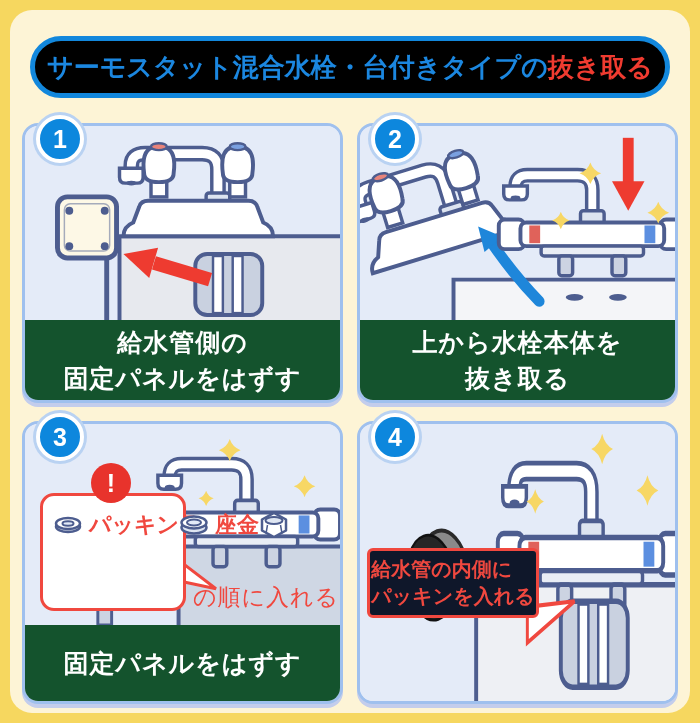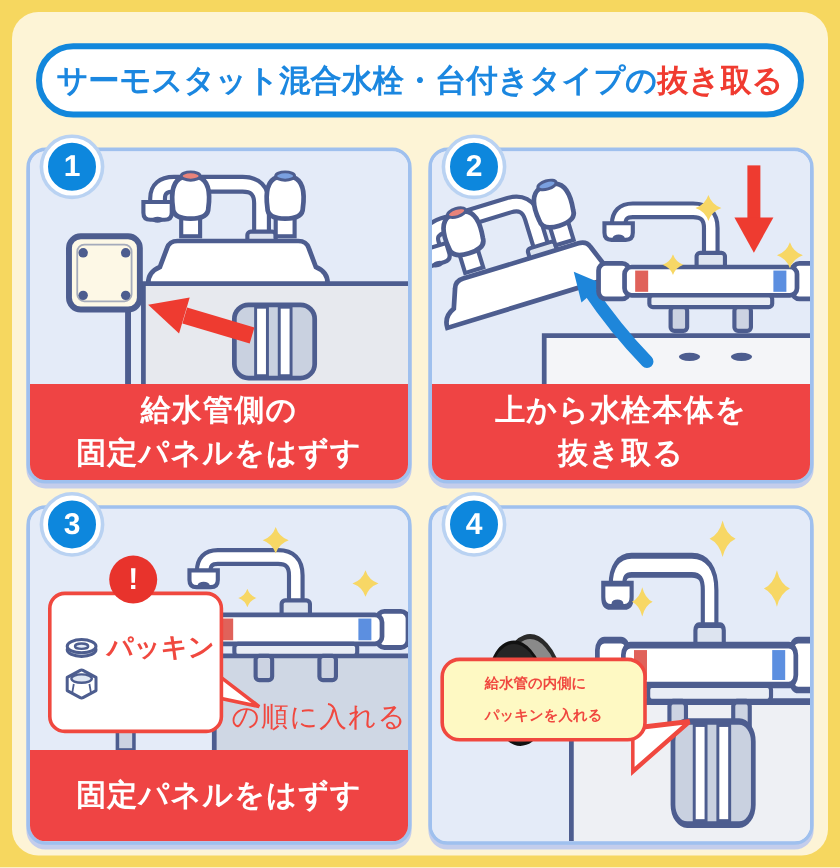--- a/index.html
+++ b/index.html
@@ -13,7 +13,7 @@
 
   
   .title-pill{
-    margin:26px 20px 0;height:52px;background:#ffffff;
+    margin:26px 20px 0;height:52px;background:#000000;
     border:5px solid #1287dc;border-radius:34px;
     display:flex;align-items:center;justify-content:center;
     font-size:26px;font-weight:bold;letter-spacing:0;white-space:nowrap;

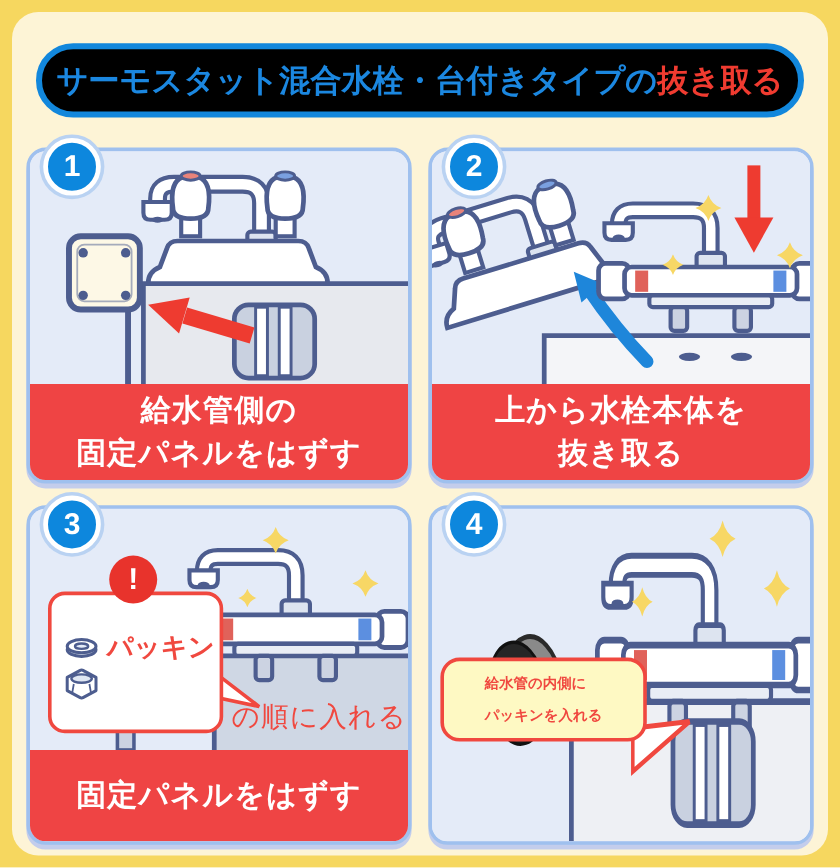--- a/index.html
+++ b/index.html
@@ -43,7 +43,7 @@
   .illus{flex:1 1 auto;position:relative;min-height:0;}
   .illus>svg.scene{position:absolute;inset:0;width:100%;height:100%;display:block;}
   .caption{
-    flex:none;height:80px;background:#ef4444;color:#ffffff;
+    flex:none;height:80px;background:#14532d;color:#ffffff;
     font-size:25px;font-weight:bold;line-height:36px;letter-spacing:1px;
     display:flex;align-items:center;justify-content:center;text-align:center;
     white-space:pre-line;

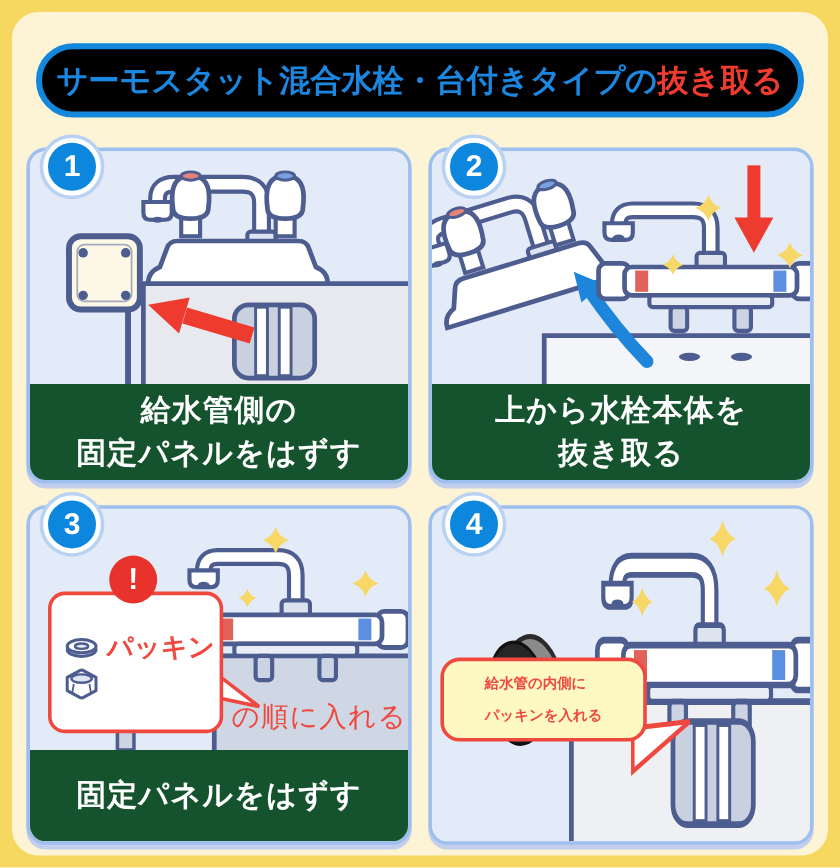--- a/index.html
+++ b/index.html
@@ -55,7 +55,7 @@
     position:absolute;left:15px;top:69px;width:146px;height:118px;
     background:#fff;border:3.5px solid #f0483f;border-radius:14px;
     box-sizing:border-box;padding:14px 6px 8px 10px;
-    display:flex;flex-direction:column;justify-content:center;z-index:2;
+    display:flex;flex-direction:row;justify-content:flex-start;z-index:2;
   }
   .note-item{display:flex;align-items:center;gap:6px;height:30px;
     color:#f0483f;font-size:22px;font-weight:bold;white-space:nowrap;}

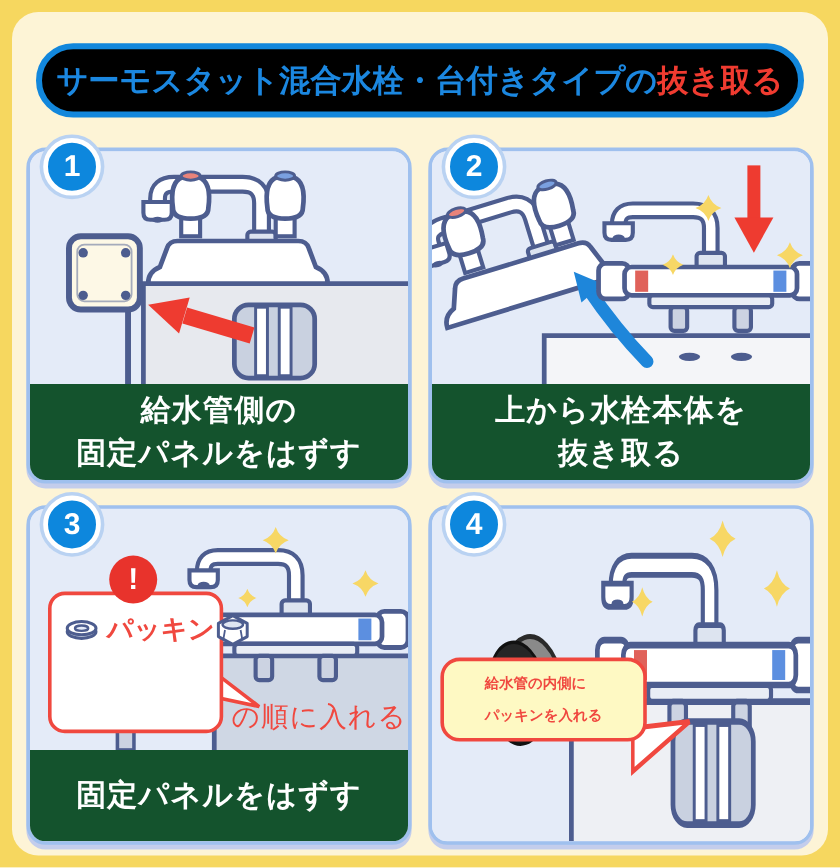--- a/index.html
+++ b/index.html
@@ -230,6 +230,14 @@
                 <span>パッキン</span>
               </div>
               <div class="note-item">
+                <svg width="30" height="24" viewBox="0 0 30 24">
+                  <ellipse cx="15" cy="14.5" rx="12.5" ry="6" fill="#dfe6f2" stroke="#4d5d8f" stroke-width="2.5"></ellipse>
+                  <ellipse cx="15" cy="9.5" rx="12.5" ry="6" fill="#fff" stroke="#4d5d8f" stroke-width="2.5"></ellipse>
+                  <ellipse cx="15" cy="9.5" rx="7" ry="3" fill="#e4ebf8" stroke="#4d5d8f" stroke-width="2"></ellipse>
+                </svg>
+                <span>座金</span>
+              </div>
+              <div class="note-item">
                 <svg width="30" height="26" viewBox="0 0 30 26">
                   <polygon points="15,1 27,7.5 27,18.5 15,25 3,18.5 3,7.5" fill="#fff" stroke="#4d5d8f" stroke-width="2.5" stroke-linejoin="round"></polygon>
                   <ellipse cx="15" cy="8.5" rx="8.5" ry="3.5" fill="#dfe6f2" stroke="#4d5d8f" stroke-width="2"></ellipse>

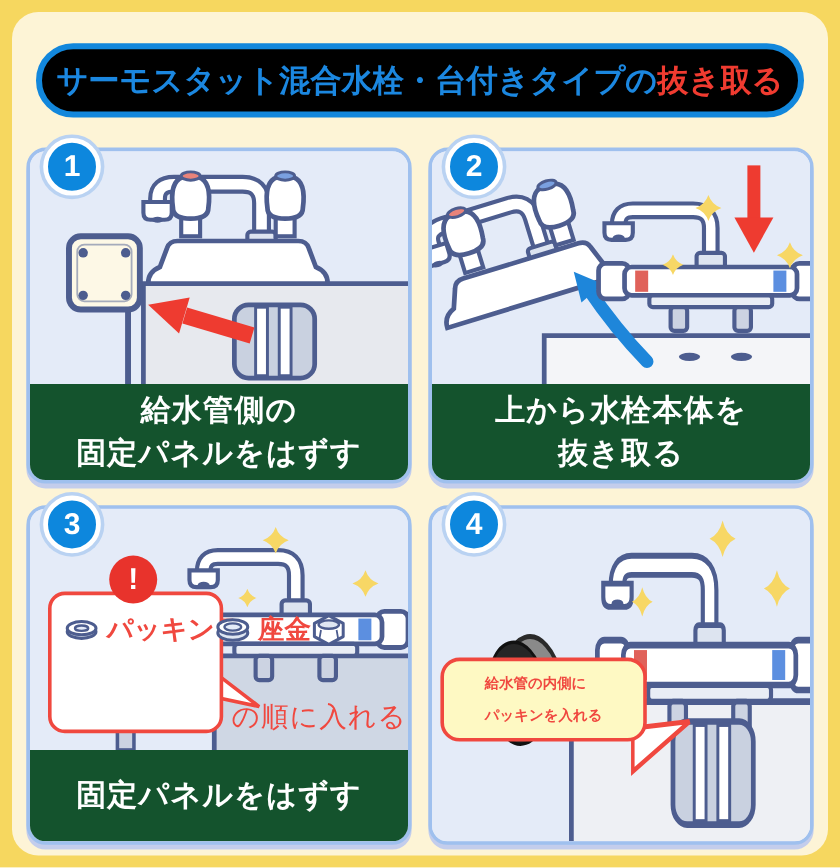--- a/index.html
+++ b/index.html
@@ -73,9 +73,9 @@
   
   .bubble{
     position:absolute;left:7px;top:124px;width:172px;height:70px;
-    background:#fef9c3;border:3.5px solid #f0483f;border-radius:16px;
+    background:#0f172a;border:3.5px solid #f0483f;border-radius:6px;
     box-sizing:border-box;z-index:2;
-    color:#f0483f;font-size:12px;font-weight:bold;line-height:27px;
+    color:#f0483f;font-size:20px;font-weight:bold;line-height:27px;
     display:flex;align-items:center;justify-content:center;text-align:left;
     white-space:pre-line;
   }

